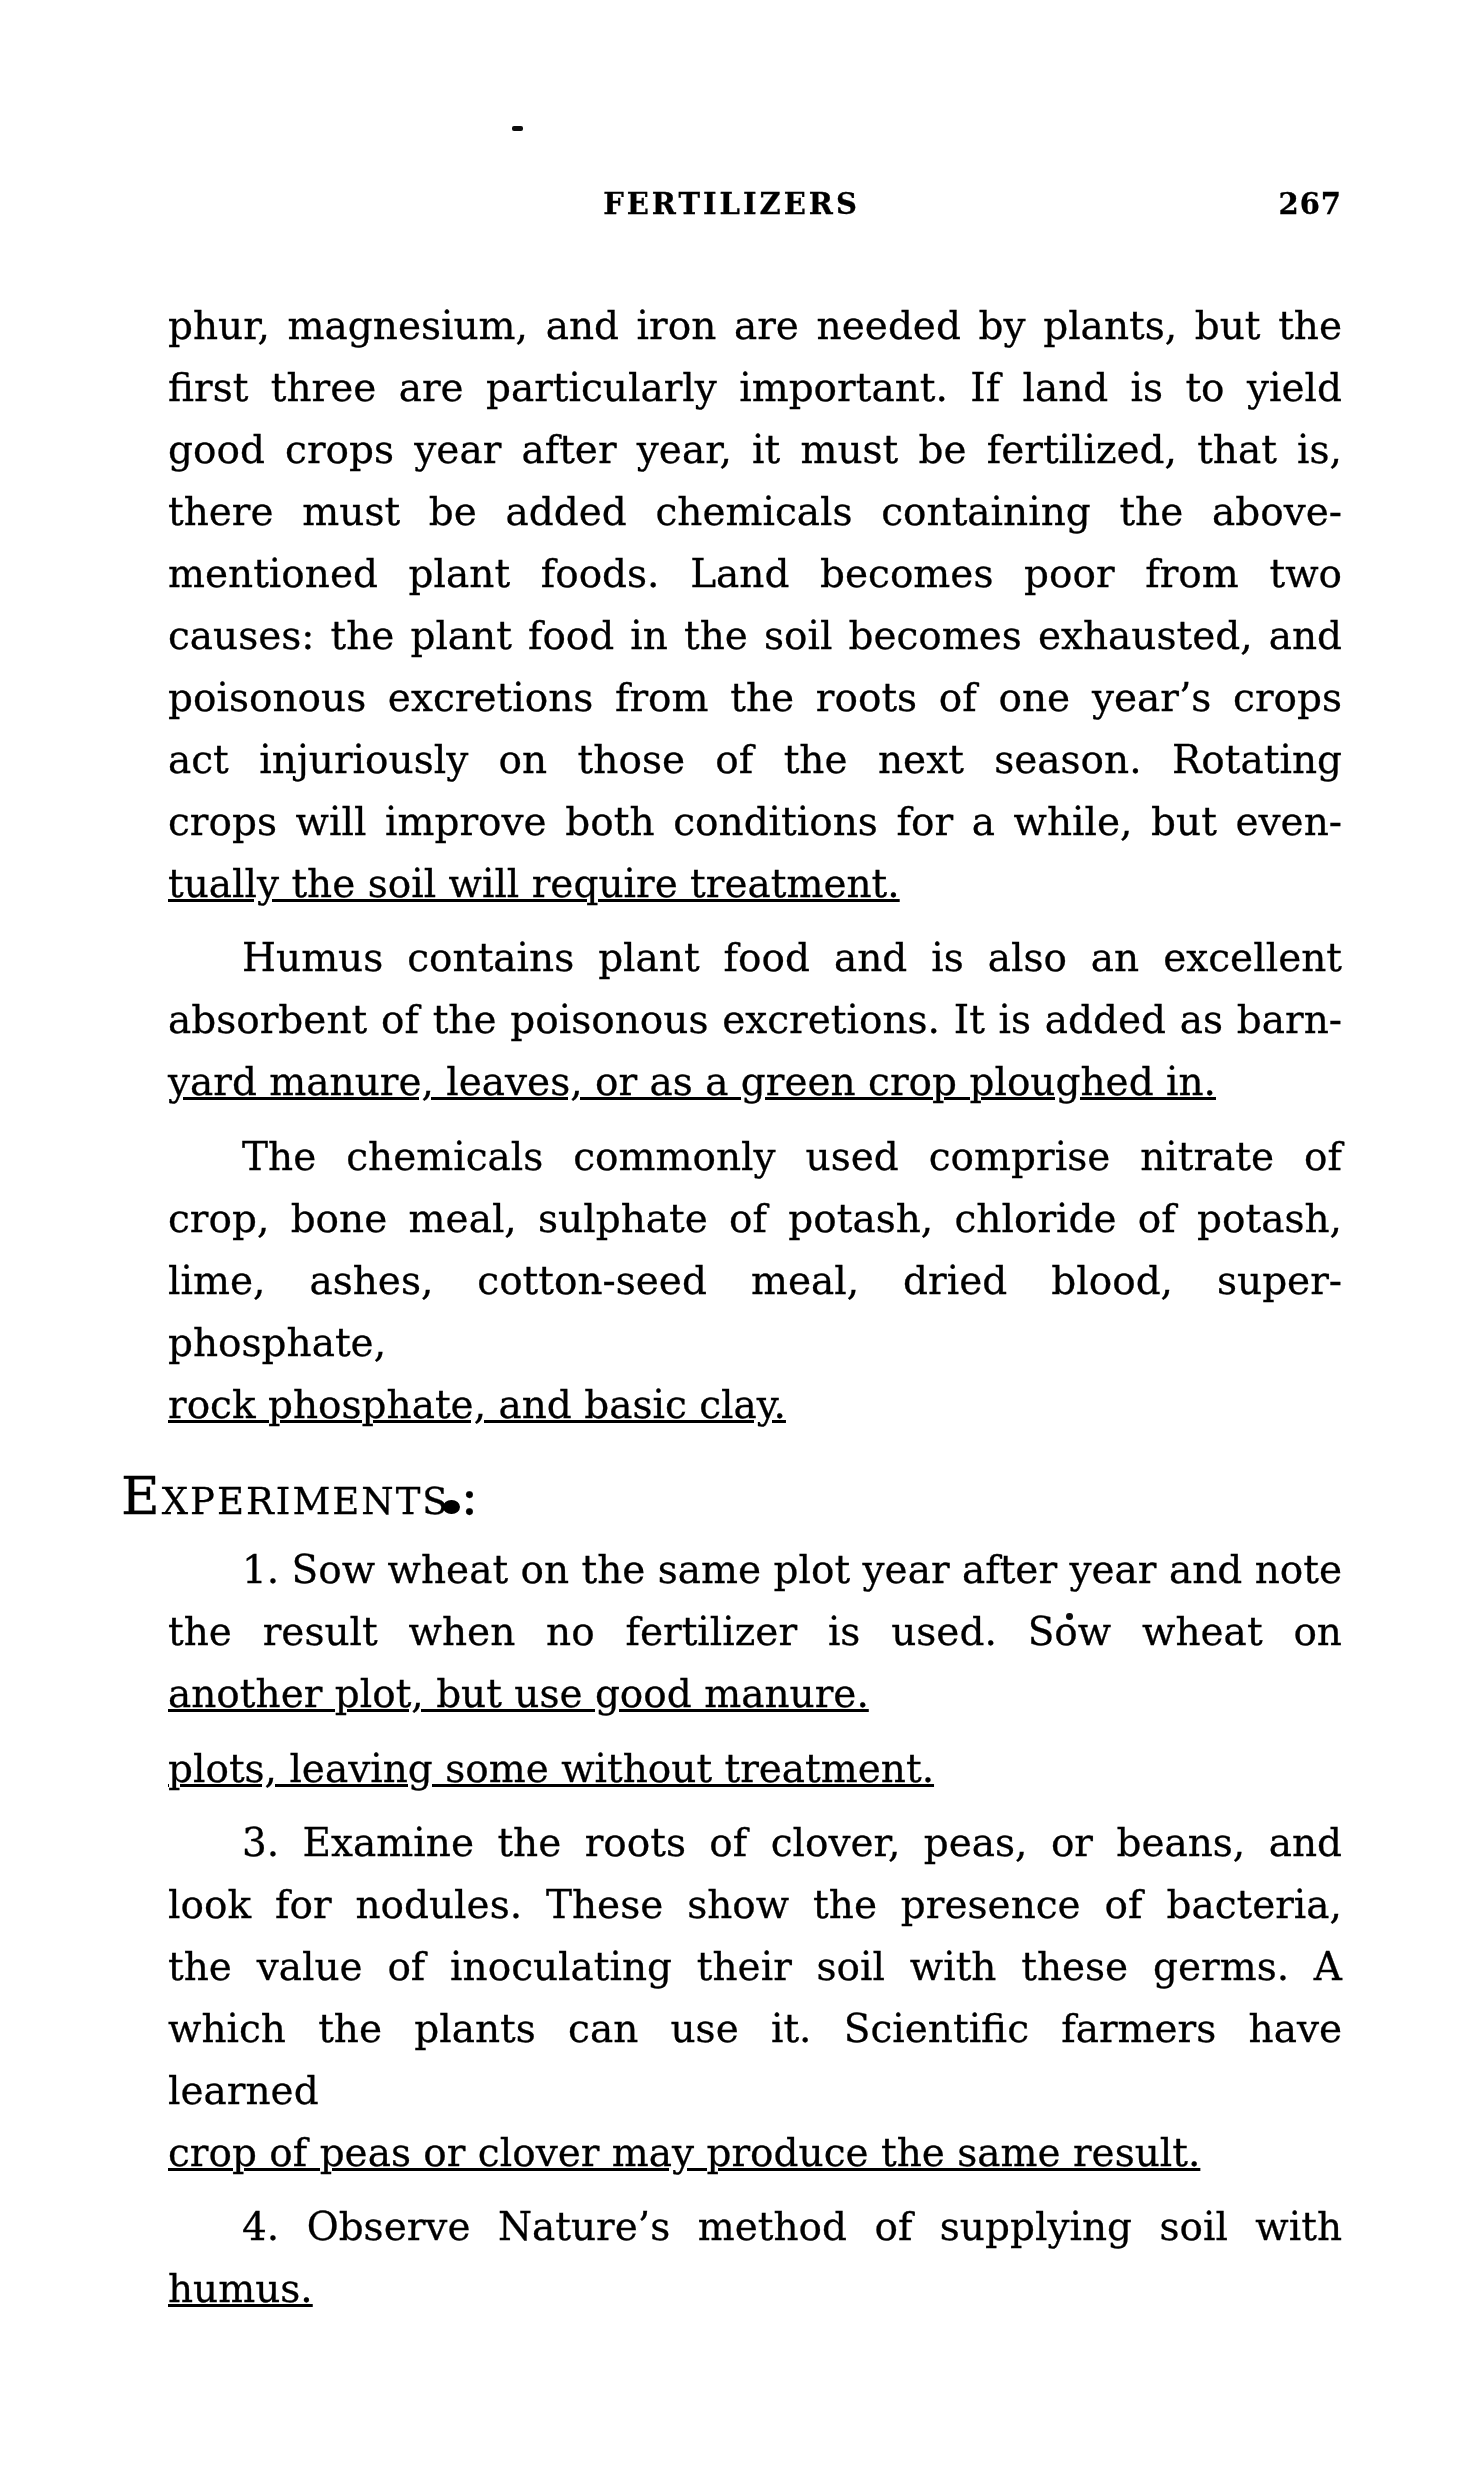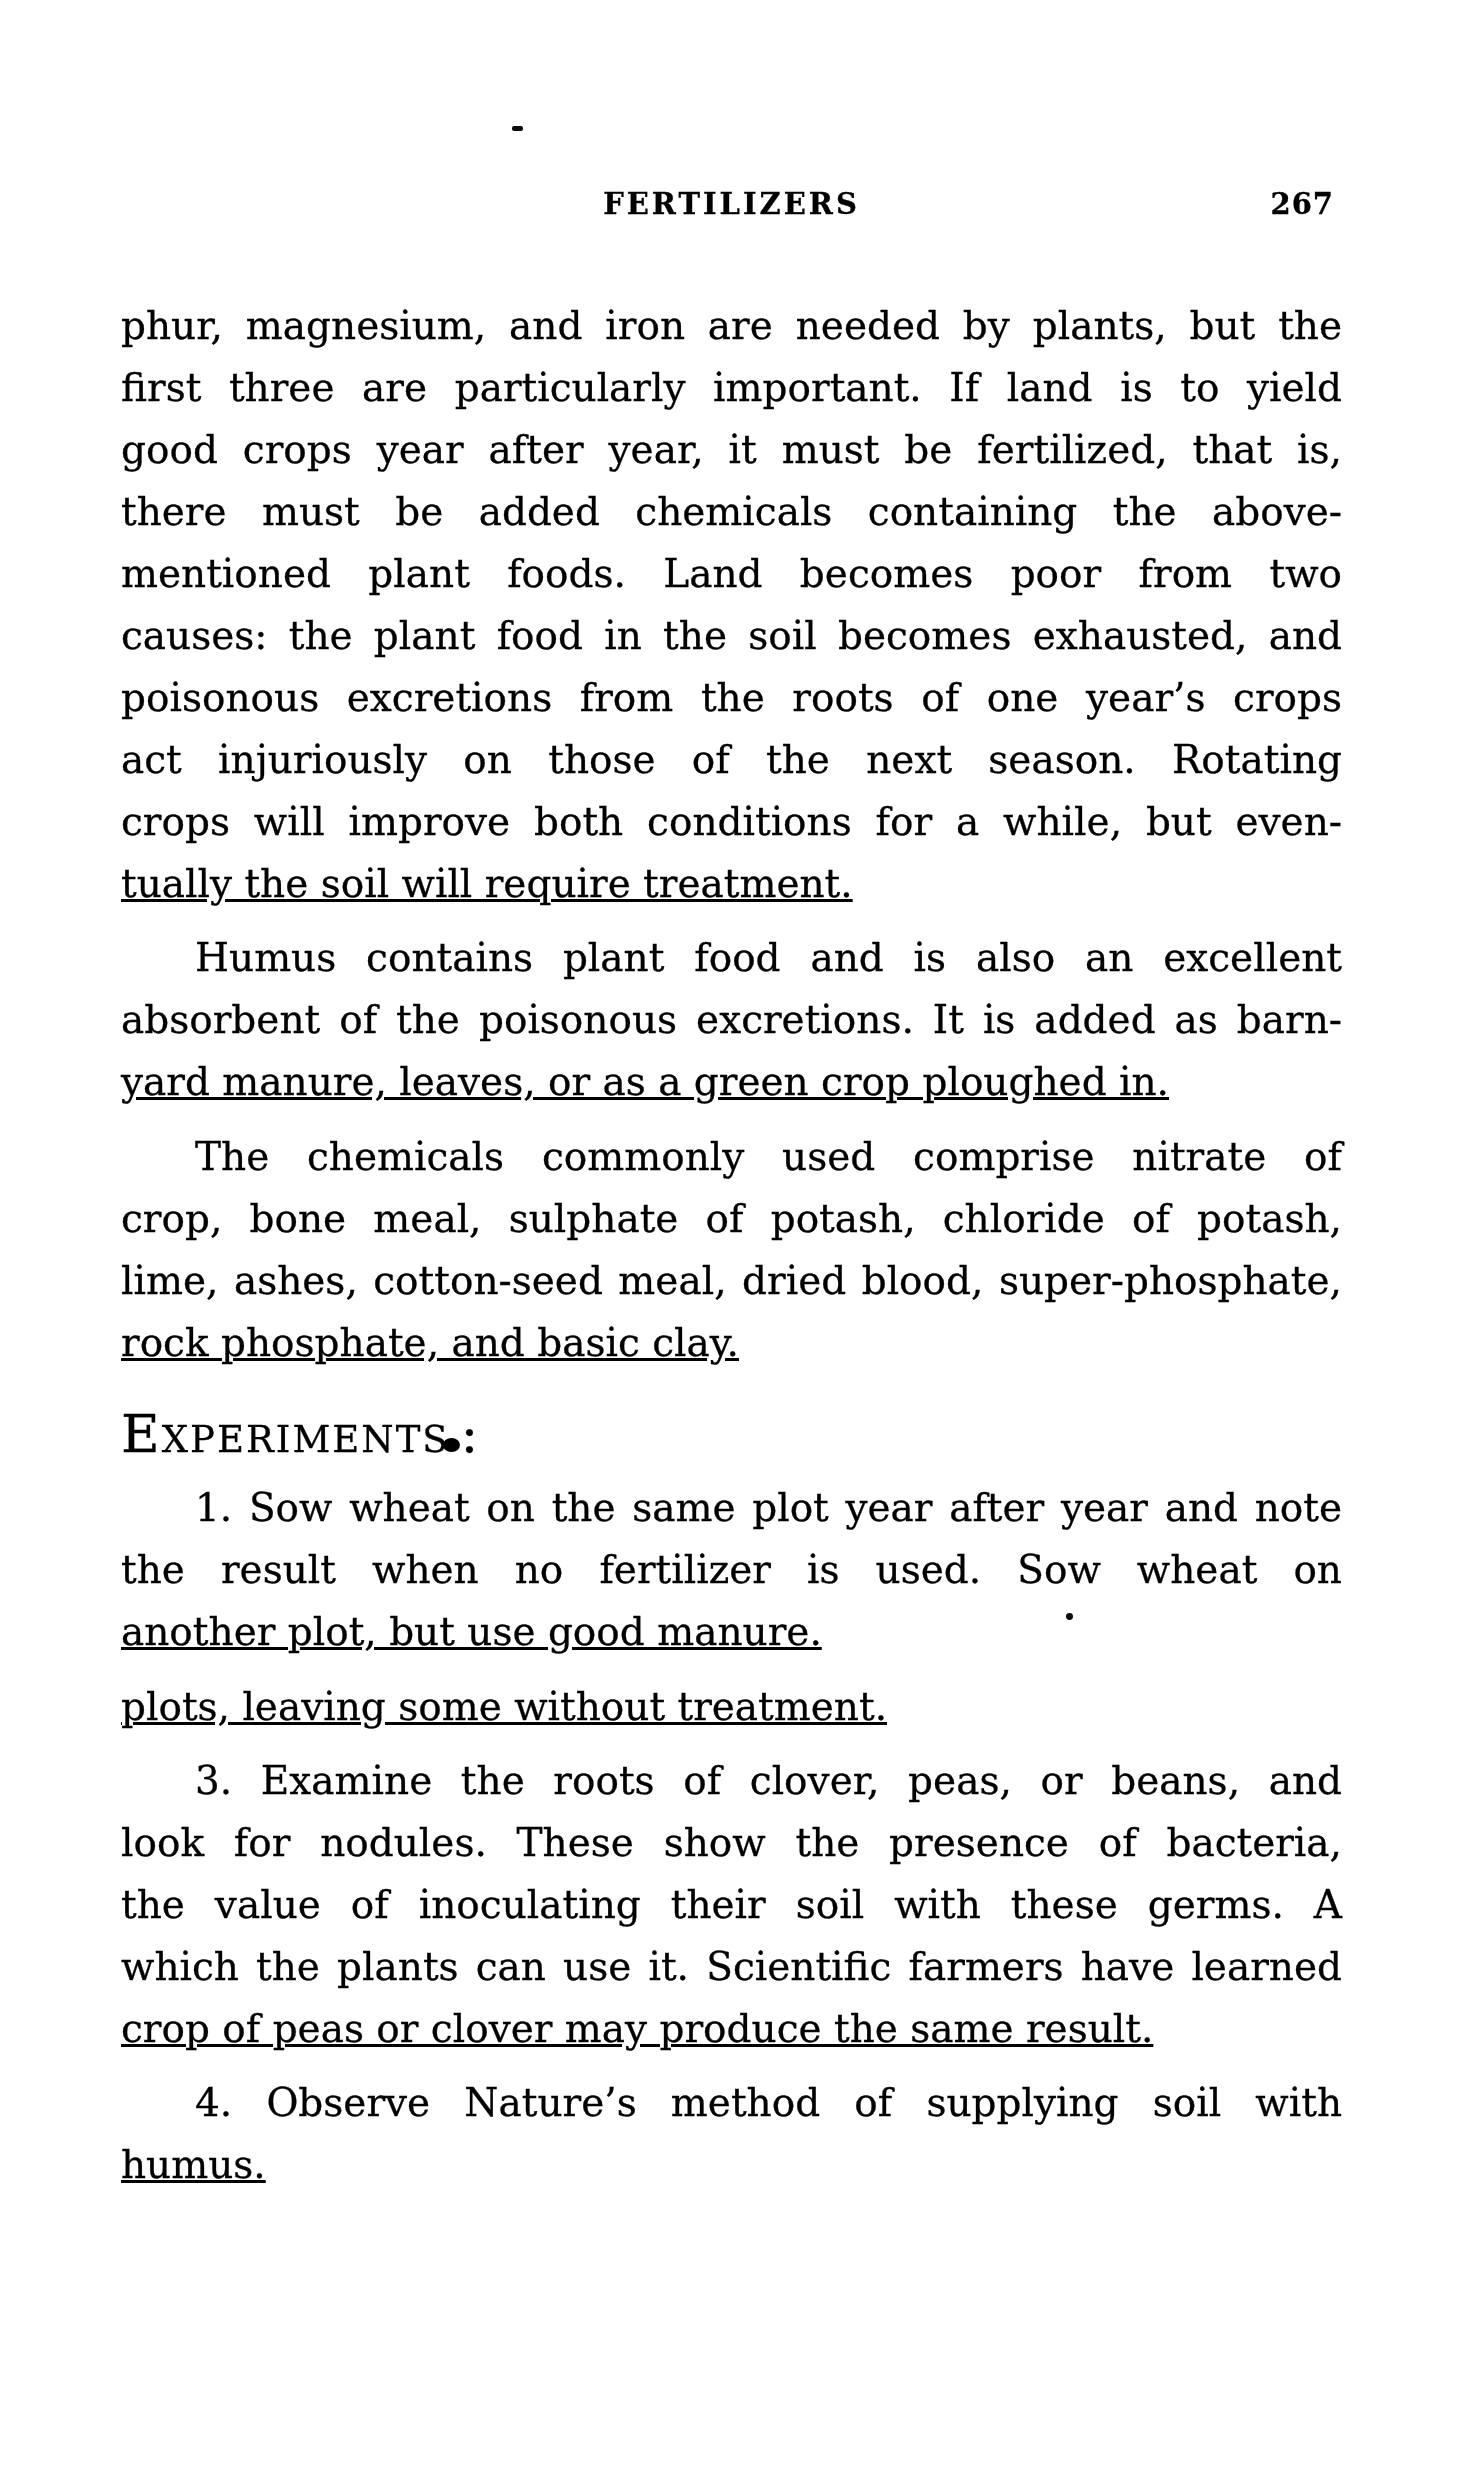--- a/index.html
+++ b/index.html
@@ -34,7 +34,7 @@
   }
   .header-page-number {
     position: absolute;
-    right: 8px;
+    right: 0;
     top: 0;
     letter-spacing: 1px;
   }

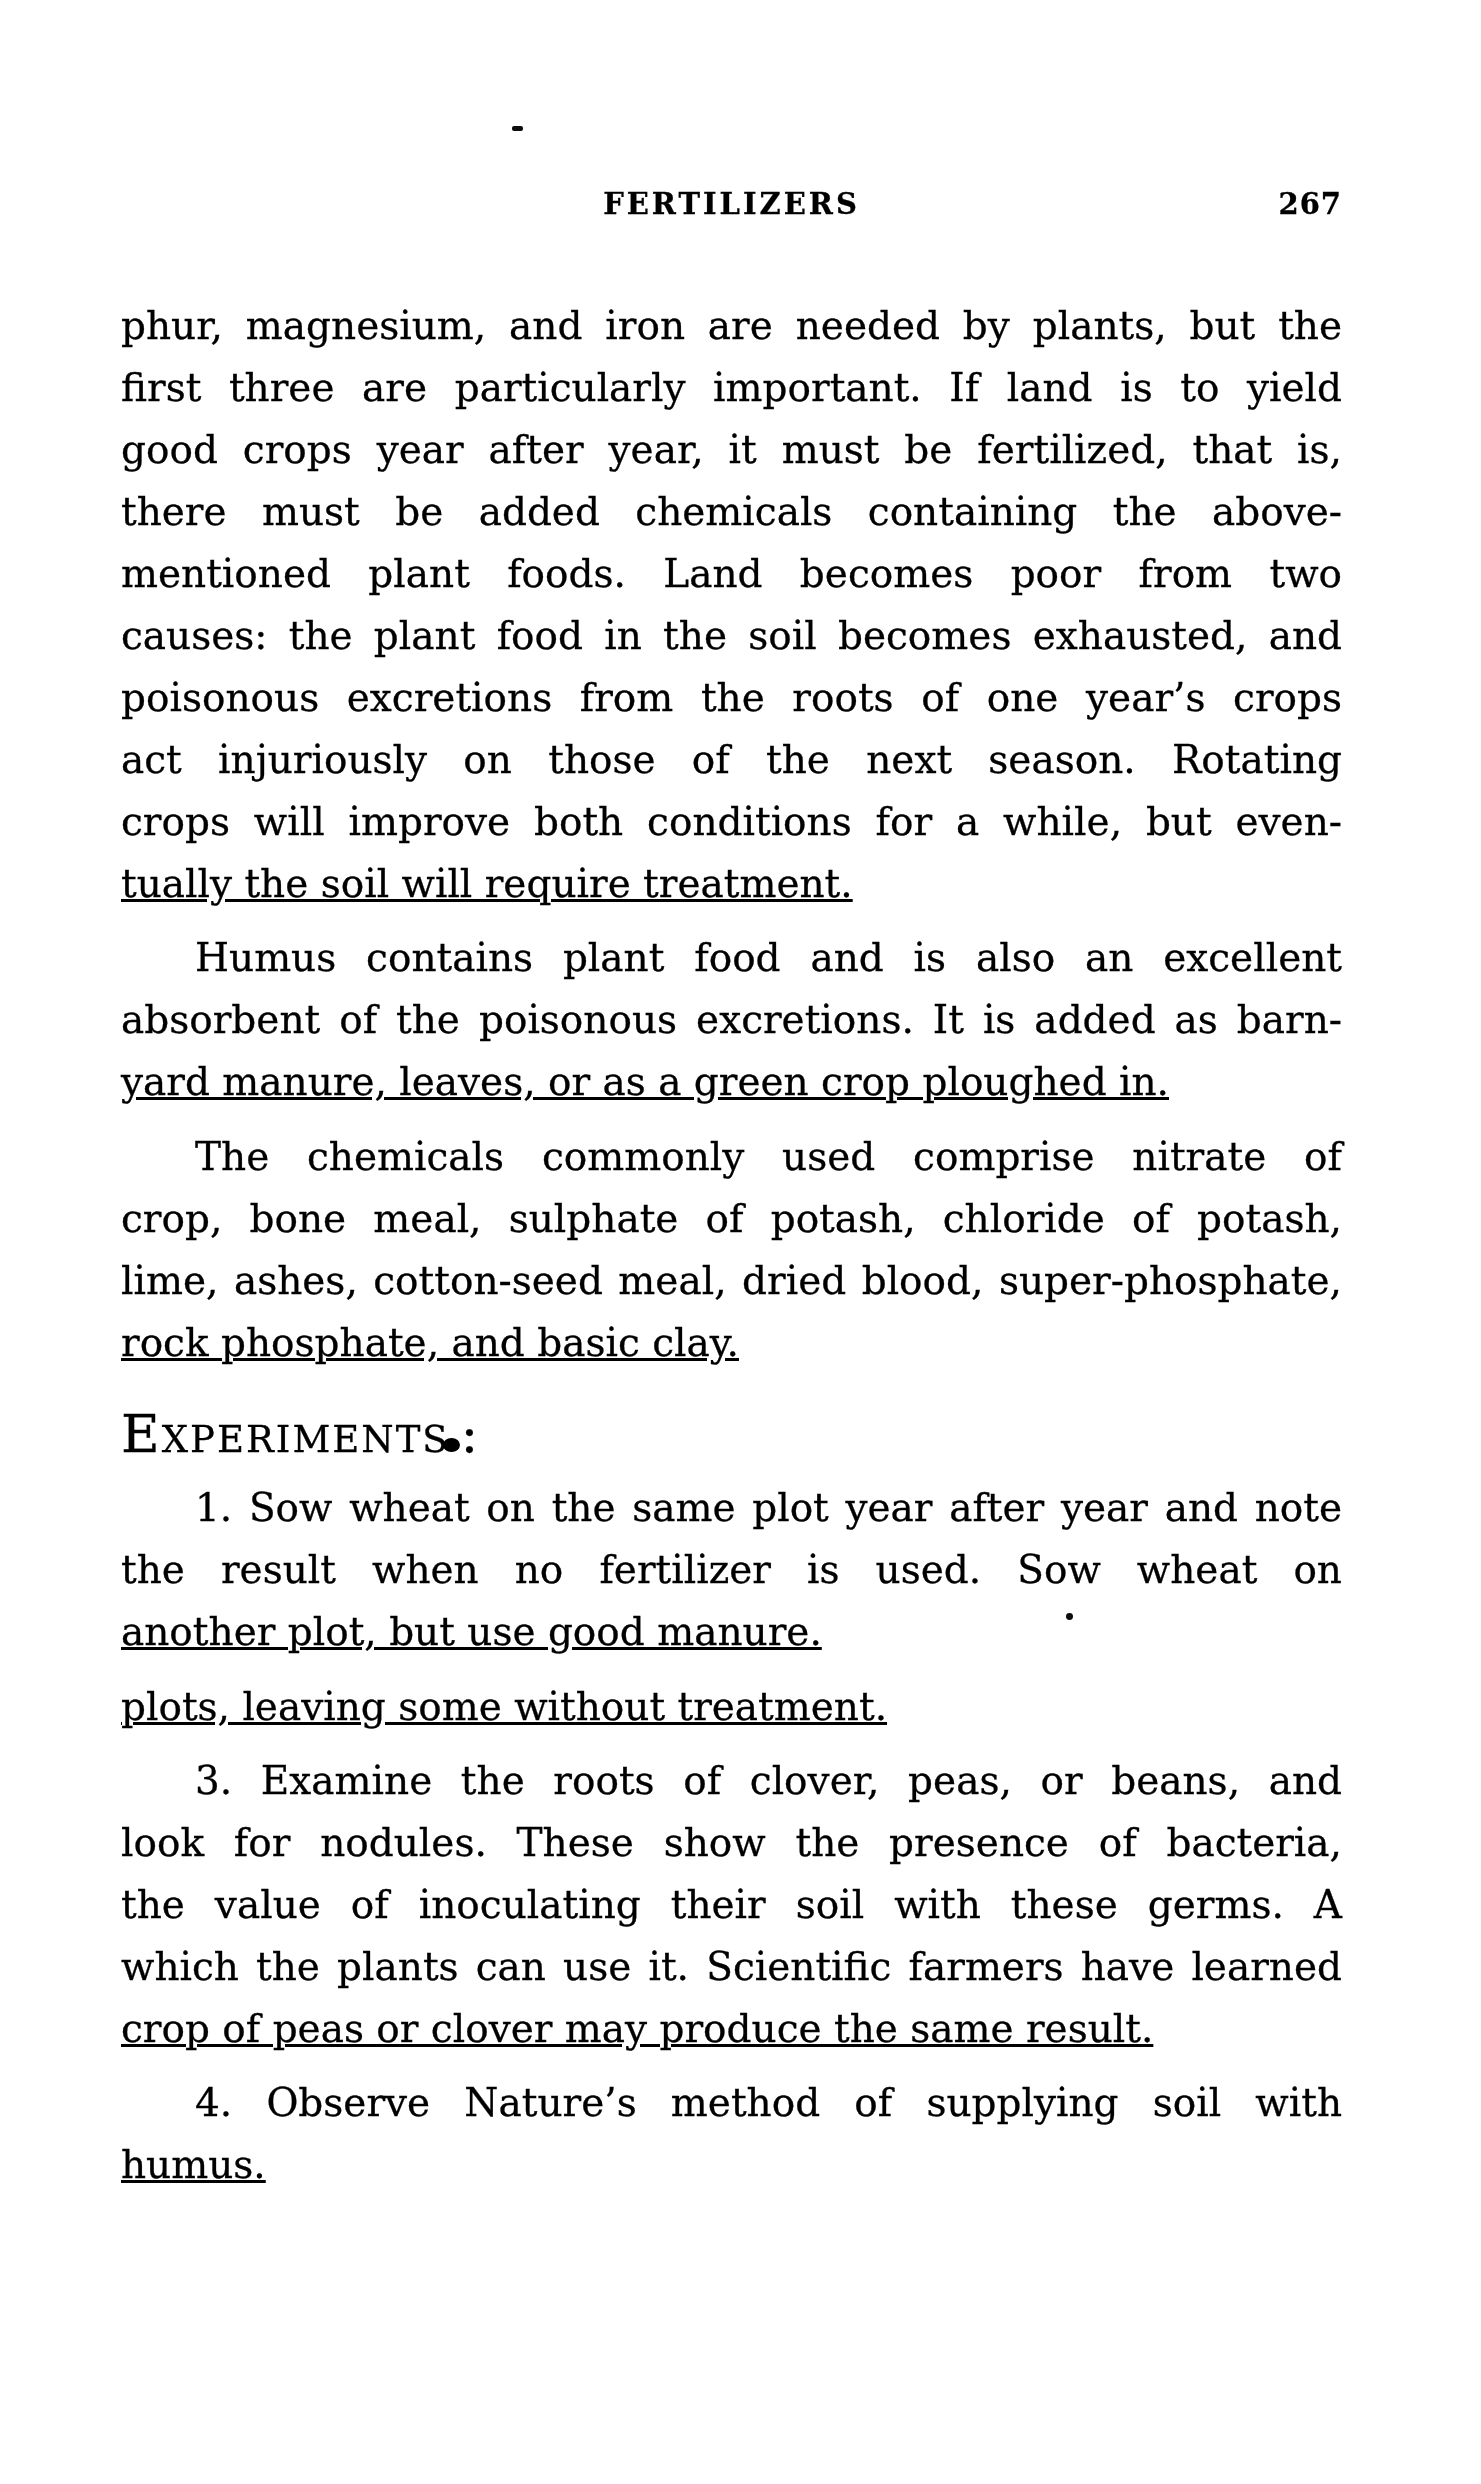--- a/index.html
+++ b/index.html
@@ -55,7 +55,7 @@
   }
   .line.last  { text-align-last: left; text-decoration: underline; }
   .line.indent { text-indent: 74px; }
-  .para { margin-top: 12.3px; }
+  .para { margin-top: 12.3px; margin-left: 47px; }
   #intro .para:first-child { margin-top: 0; }
 
   

